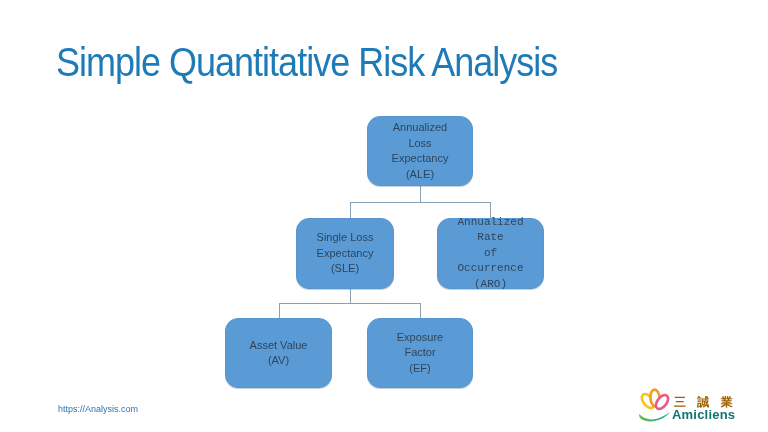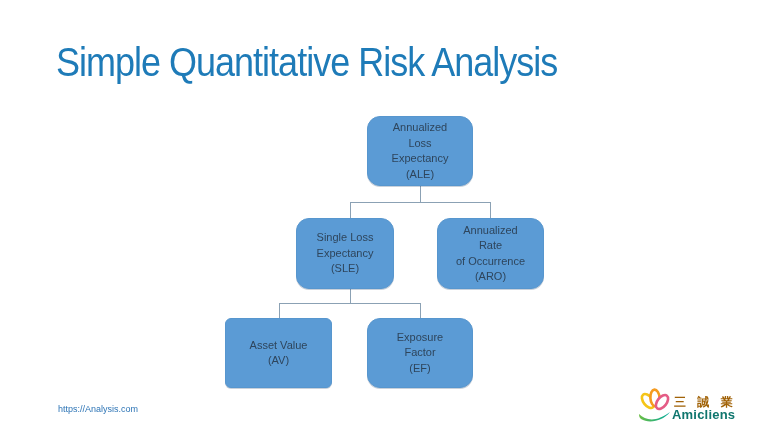--- a/index.html
+++ b/index.html
@@ -41,7 +41,7 @@
   }
   .n-ale{left:367px;top:116px;width:106px;height:70px;}
   .n-sle{left:296px;top:218px;width:98px;height:71px;}
-  .n-aro{left:437px;top:218px;width:107px;height:71px;}
+  .n-aro{left:437px;top:218px;width:107px;height:71px;font-family:Liberation Mono, monospace;}
   .n-av {left:225px;top:318px;width:107px;height:70px;border-radius:6px;}
   .n-ef {left:367px;top:318px;width:106px;height:70px;}
   .conn{position:absolute;background:#8BA1B4;}

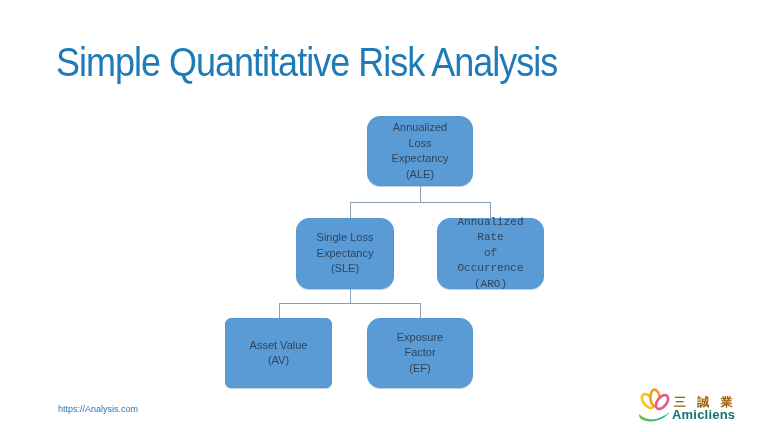--- a/index.html
+++ b/index.html
@@ -42,7 +42,7 @@
   .n-ale{left:367px;top:116px;width:106px;height:70px;}
   .n-sle{left:296px;top:218px;width:98px;height:71px;}
   .n-aro{left:437px;top:218px;width:107px;height:71px;font-family:Liberation Mono, monospace;}
-  .n-av {left:225px;top:318px;width:107px;height:70px;border-radius:6px;}
+  .n-av {left:225px;top:318px;width:107px;height:70px;}
   .n-ef {left:367px;top:318px;width:106px;height:70px;}
   .conn{position:absolute;background:#8BA1B4;}
   .cv{width:1px;}

